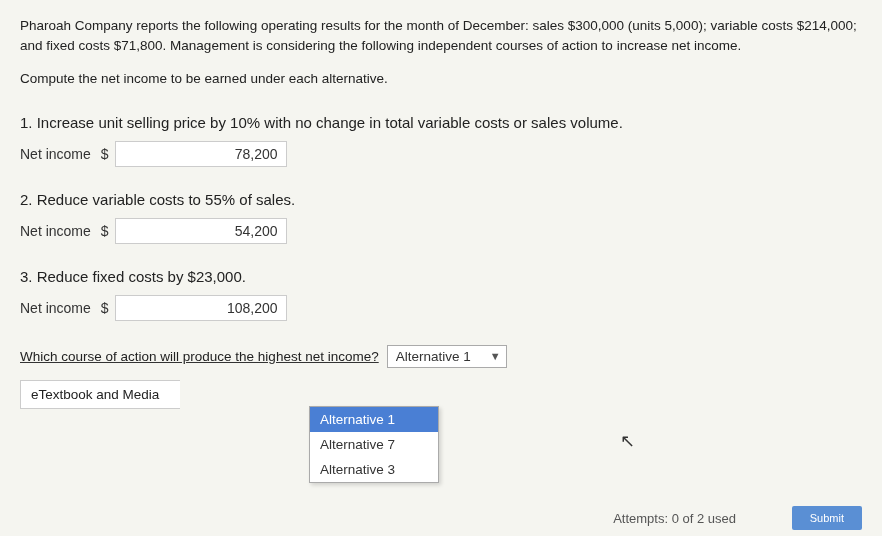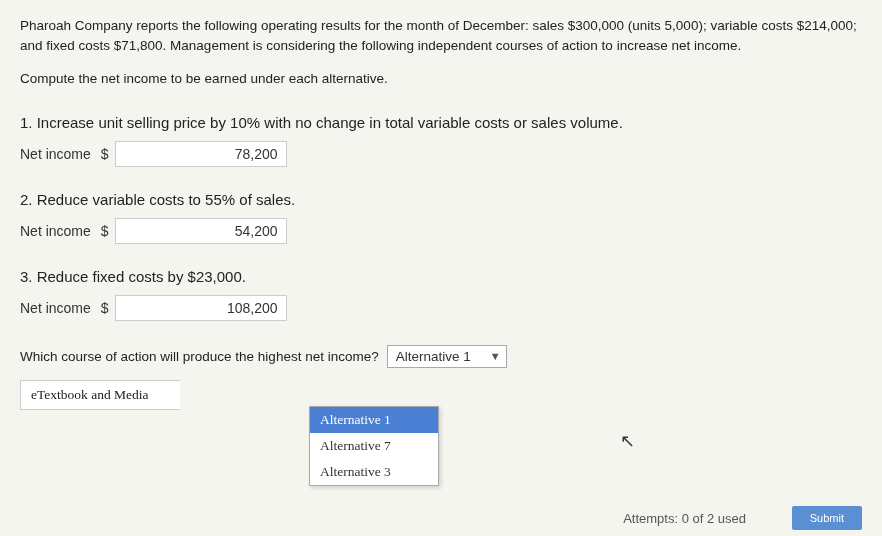--- a/index.html
+++ b/index.html
@@ -76,6 +76,7 @@
       align-items: center;
       gap: 8px;
       margin-bottom: 12px;
+      text-decoration: underline;
     }
 
     .bottom-question {

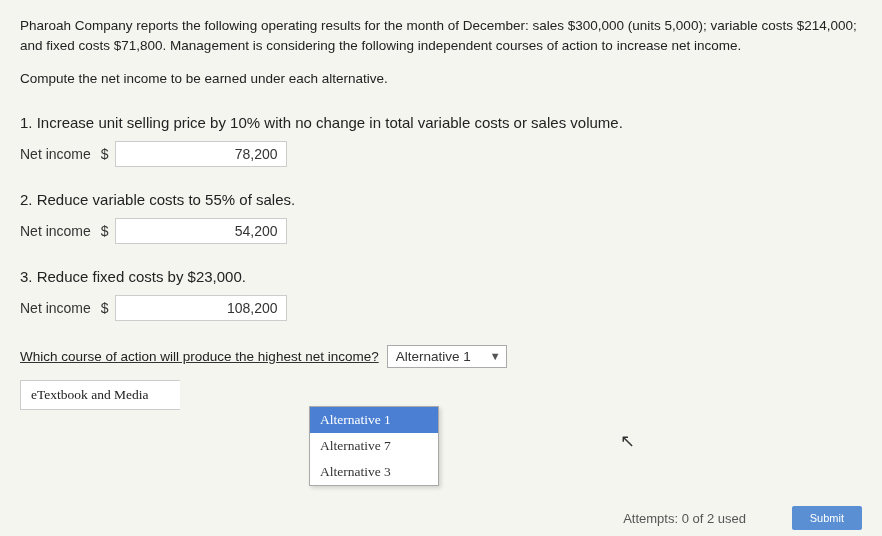--- a/index.html
+++ b/index.html
@@ -115,7 +115,6 @@
       align-items: center;
       gap: 0;
       position: relative;
-      font-family: Liberation Serif, serif;
     }
 
     .etextbook-label {

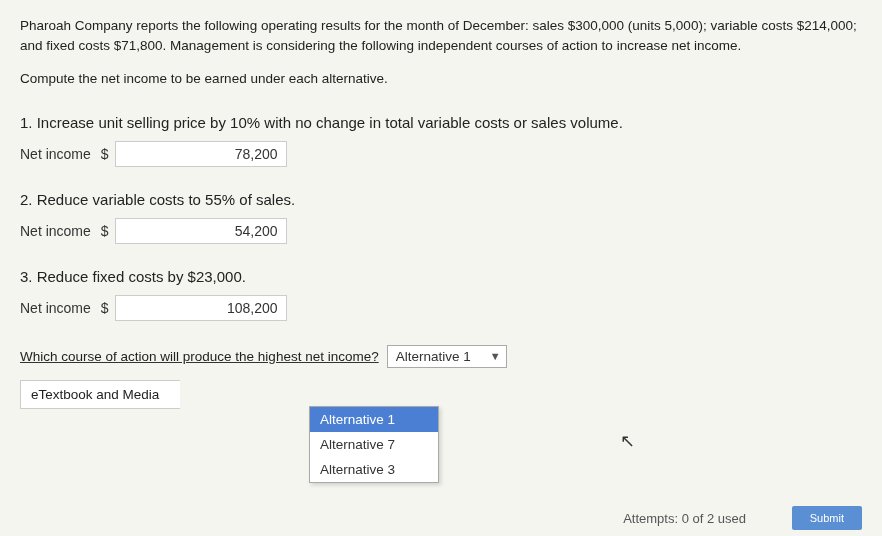--- a/index.html
+++ b/index.html
@@ -155,7 +155,7 @@
       color: #555;
       position: absolute;
       bottom: 10px;
-      right: 136px;
+      right: 146px;
     }
 
     .submit-btn {

